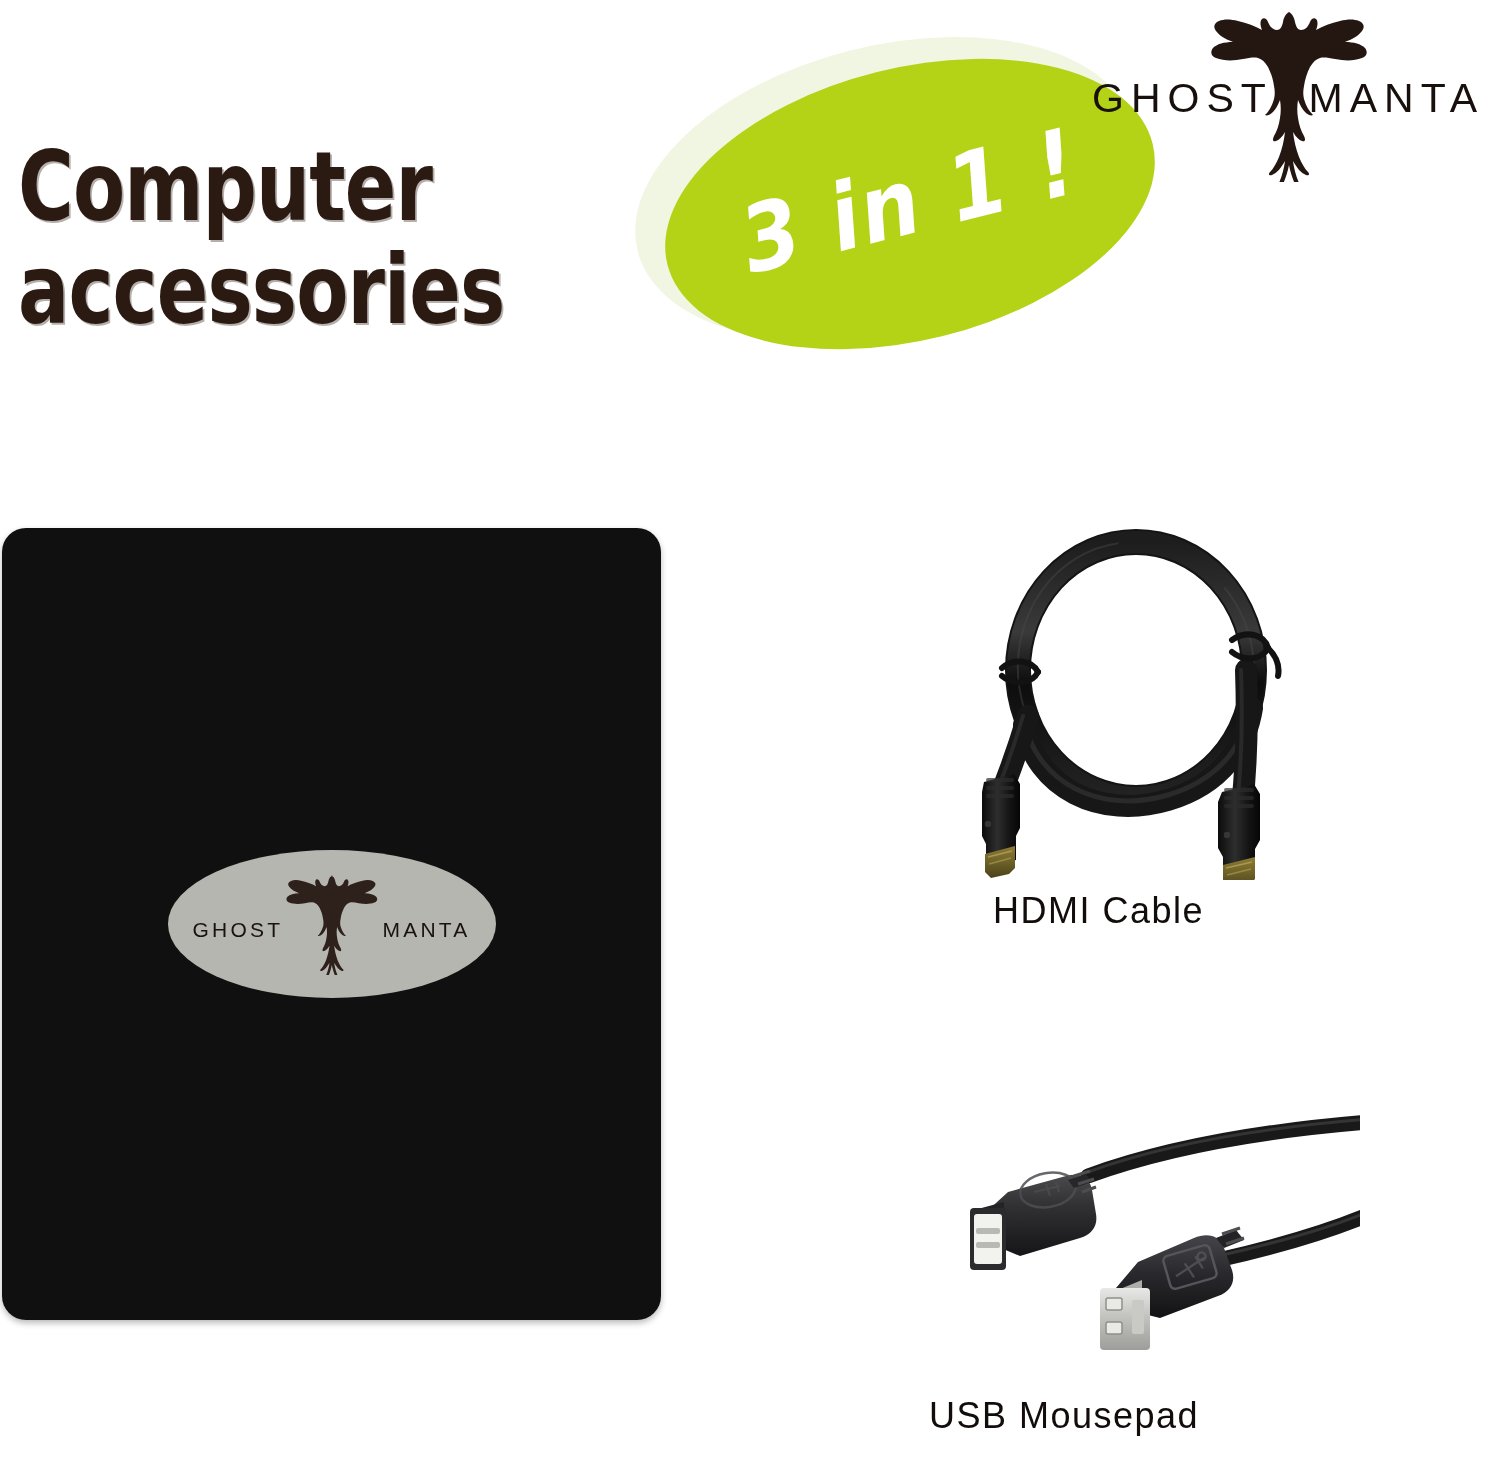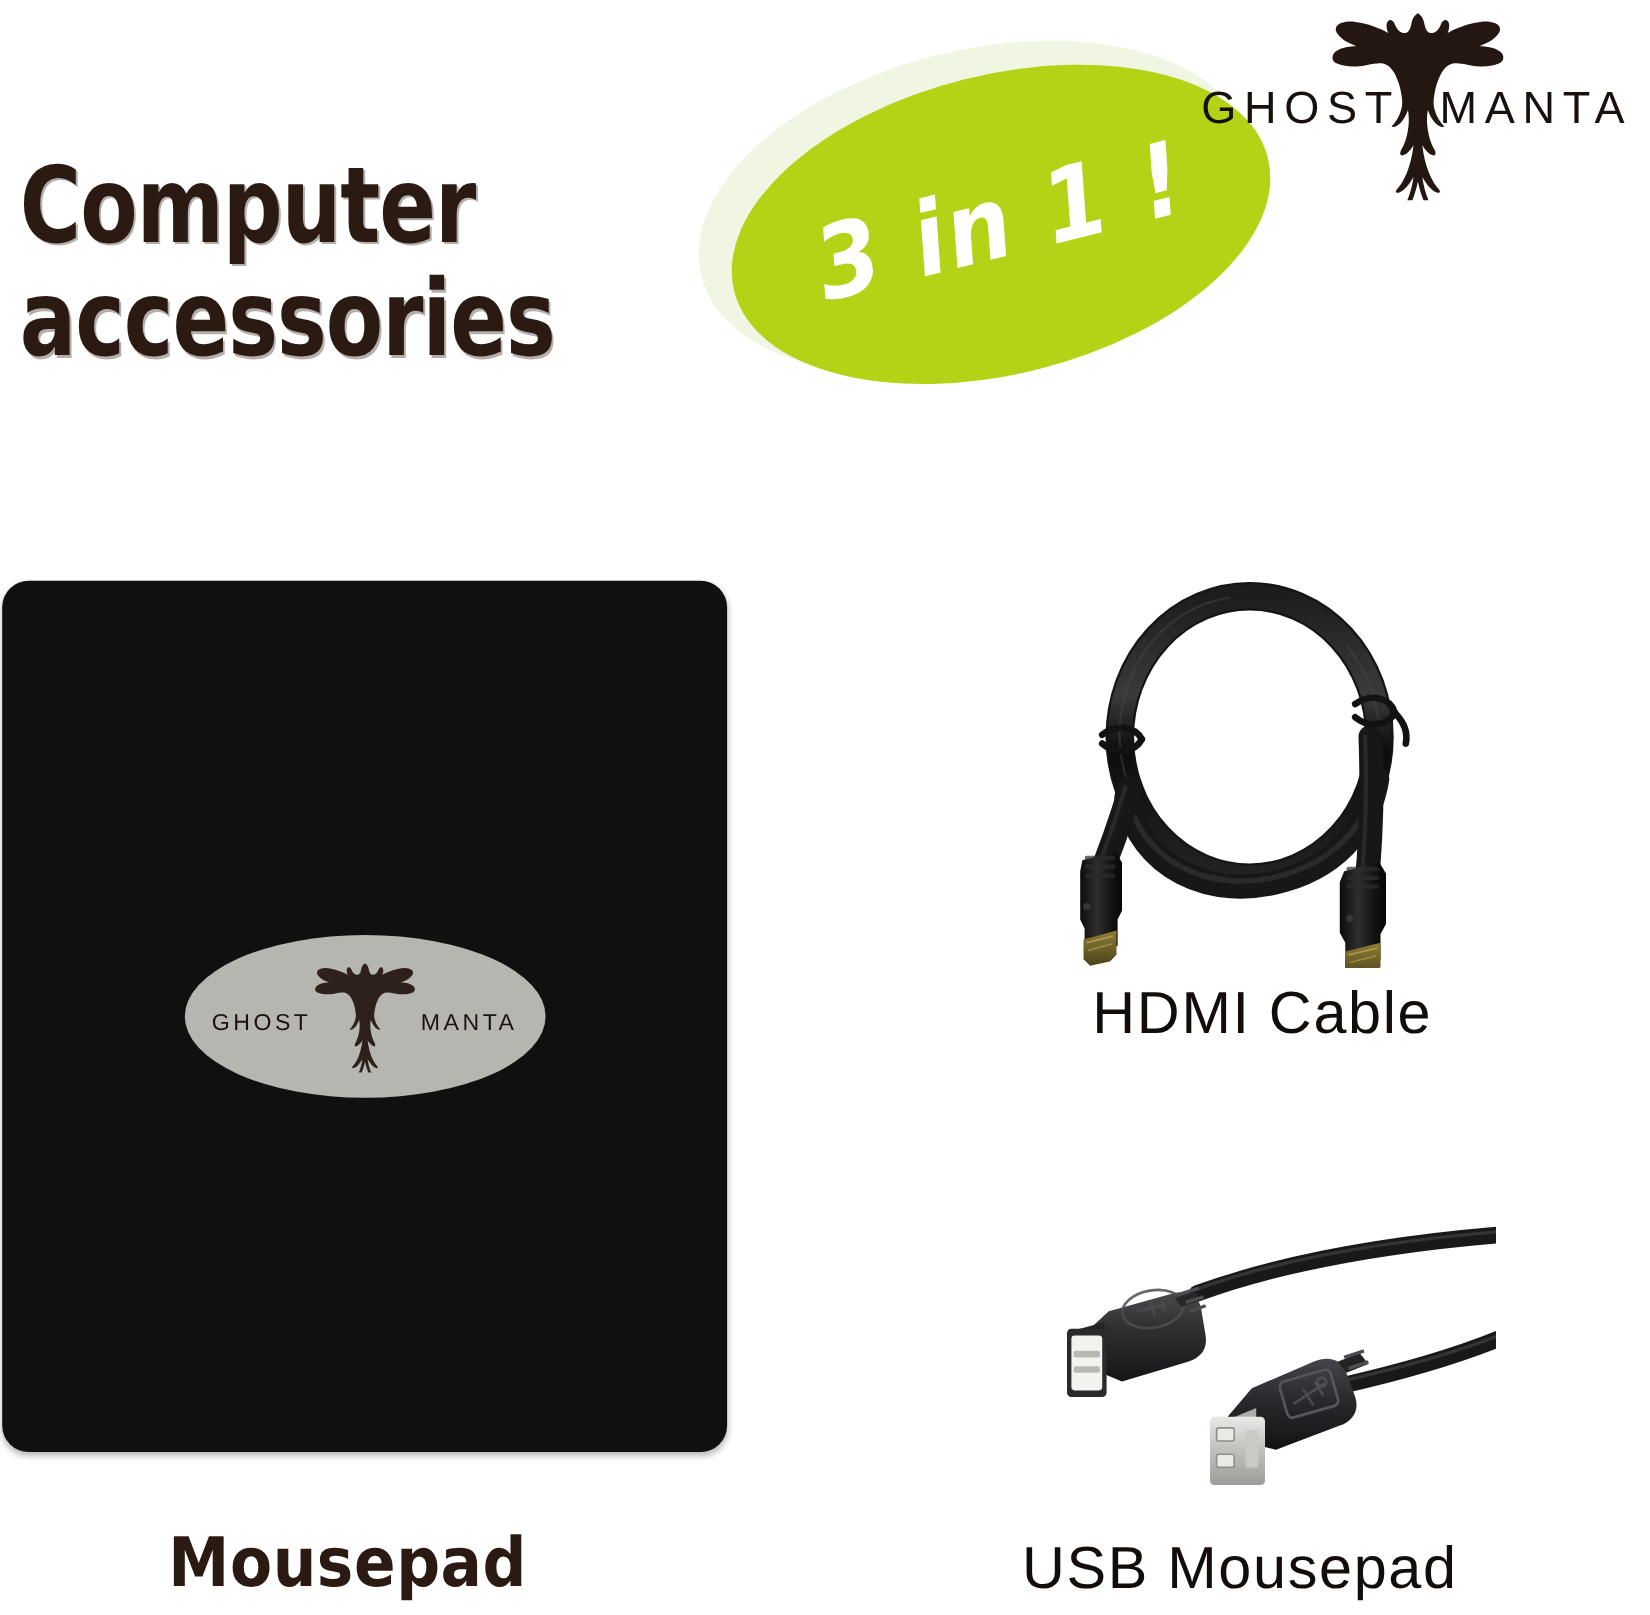--- a/index.html
+++ b/index.html
@@ -186,7 +186,7 @@
     color: #120d0b;
     font-family: "Liberation Sans", sans-serif;
     font-weight: 400;
-    font-size: 54px;
+    font-size: 36px;
     letter-spacing: 1.5px;
     white-space: nowrap;
   }

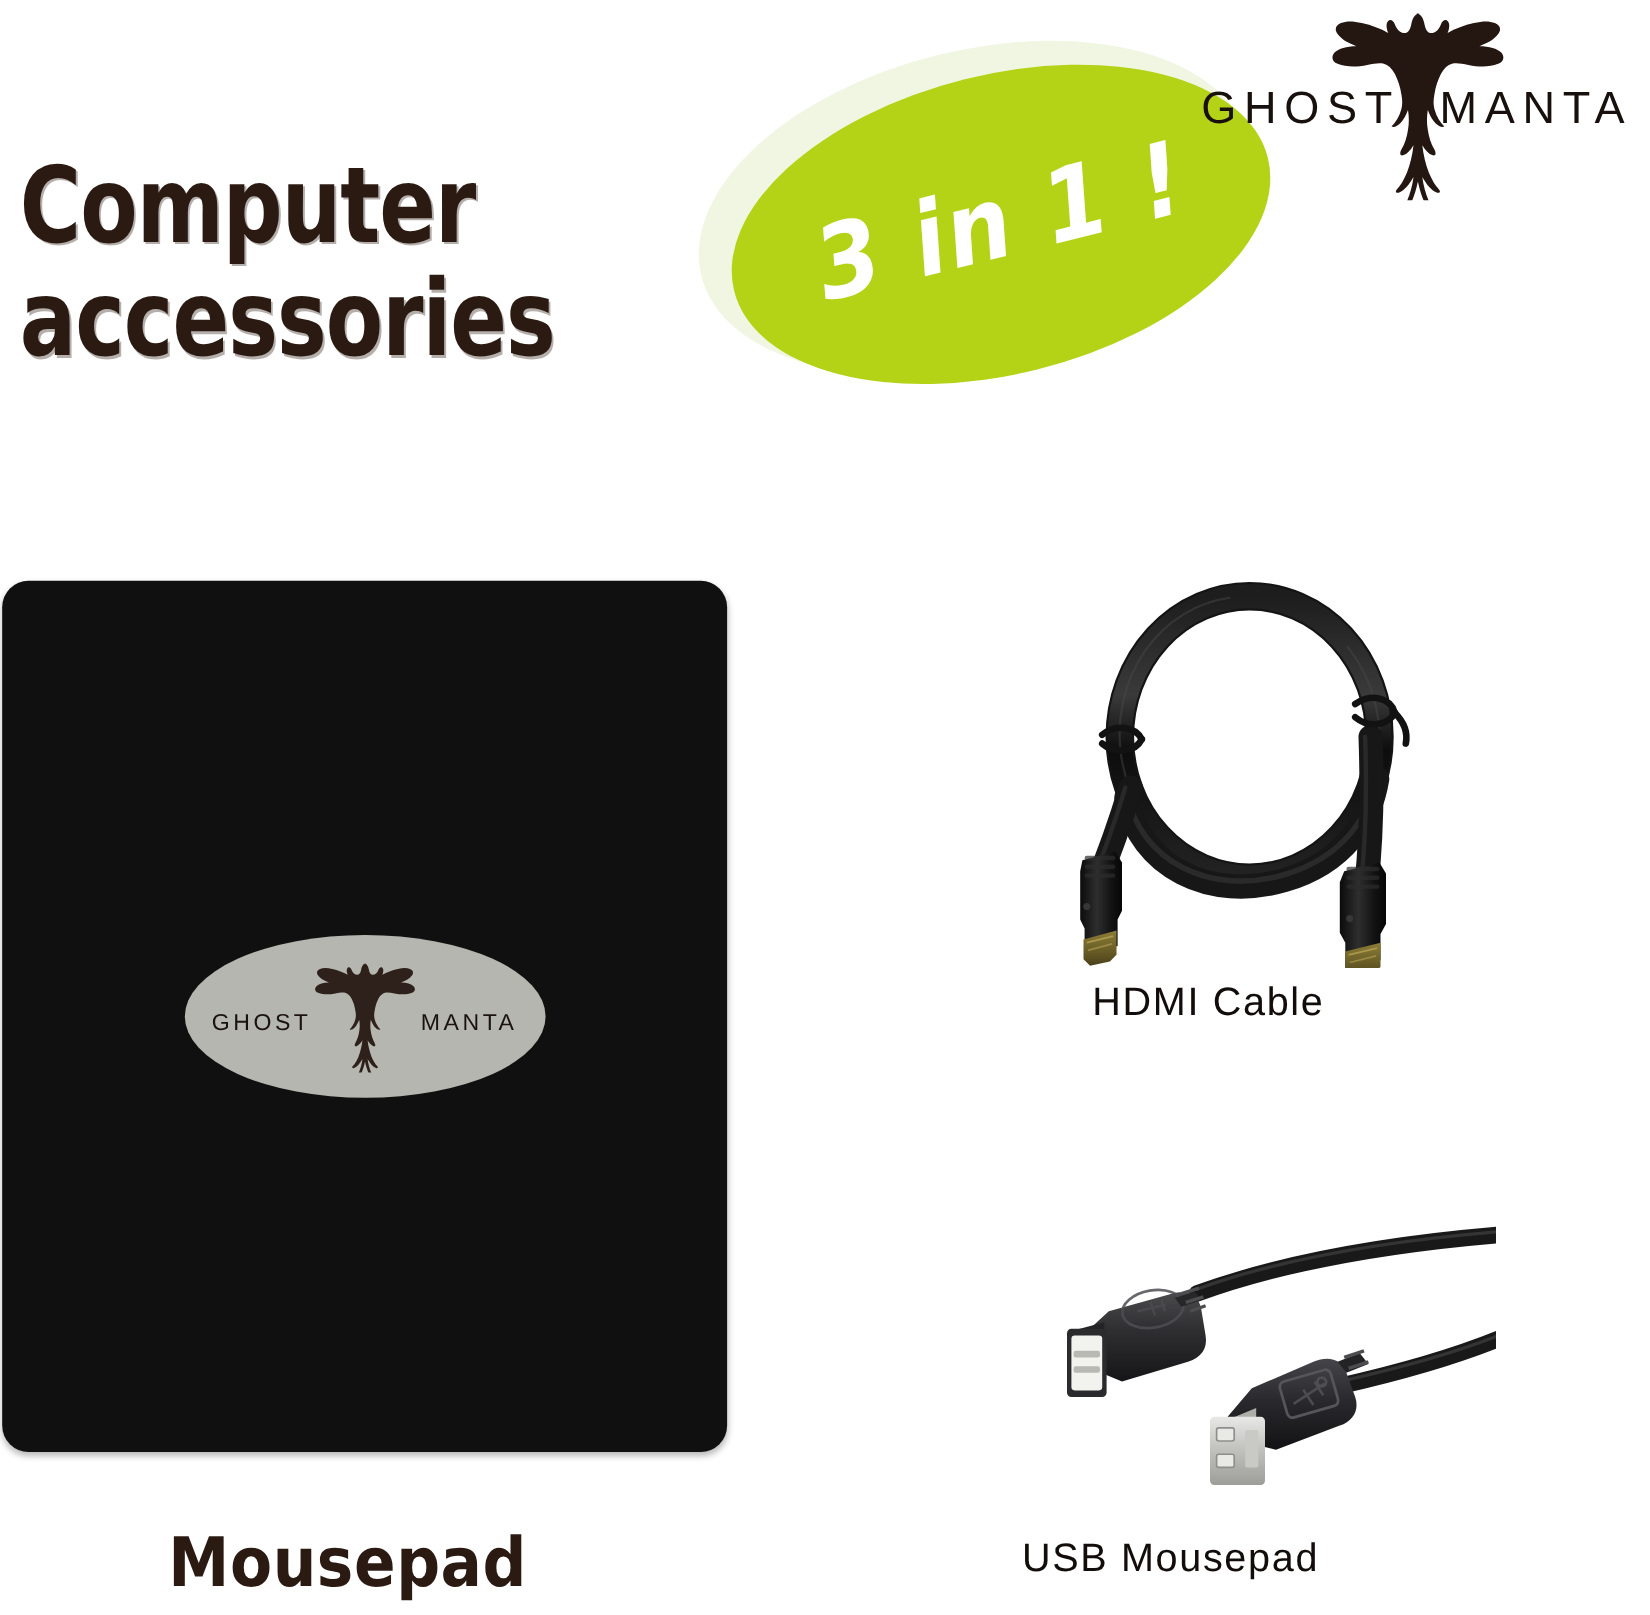--- a/index.html
+++ b/index.html
@@ -416,7 +416,6 @@
     </svg>
   </div>
 
-  <div id="caption-mousepad" class="caption-bold">Mousepad</div>
   <div id="caption-hdmi" class="caption-light">HDMI Cable</div>
   <div id="caption-usb" class="caption-light">USB Mousepad</div>
 

